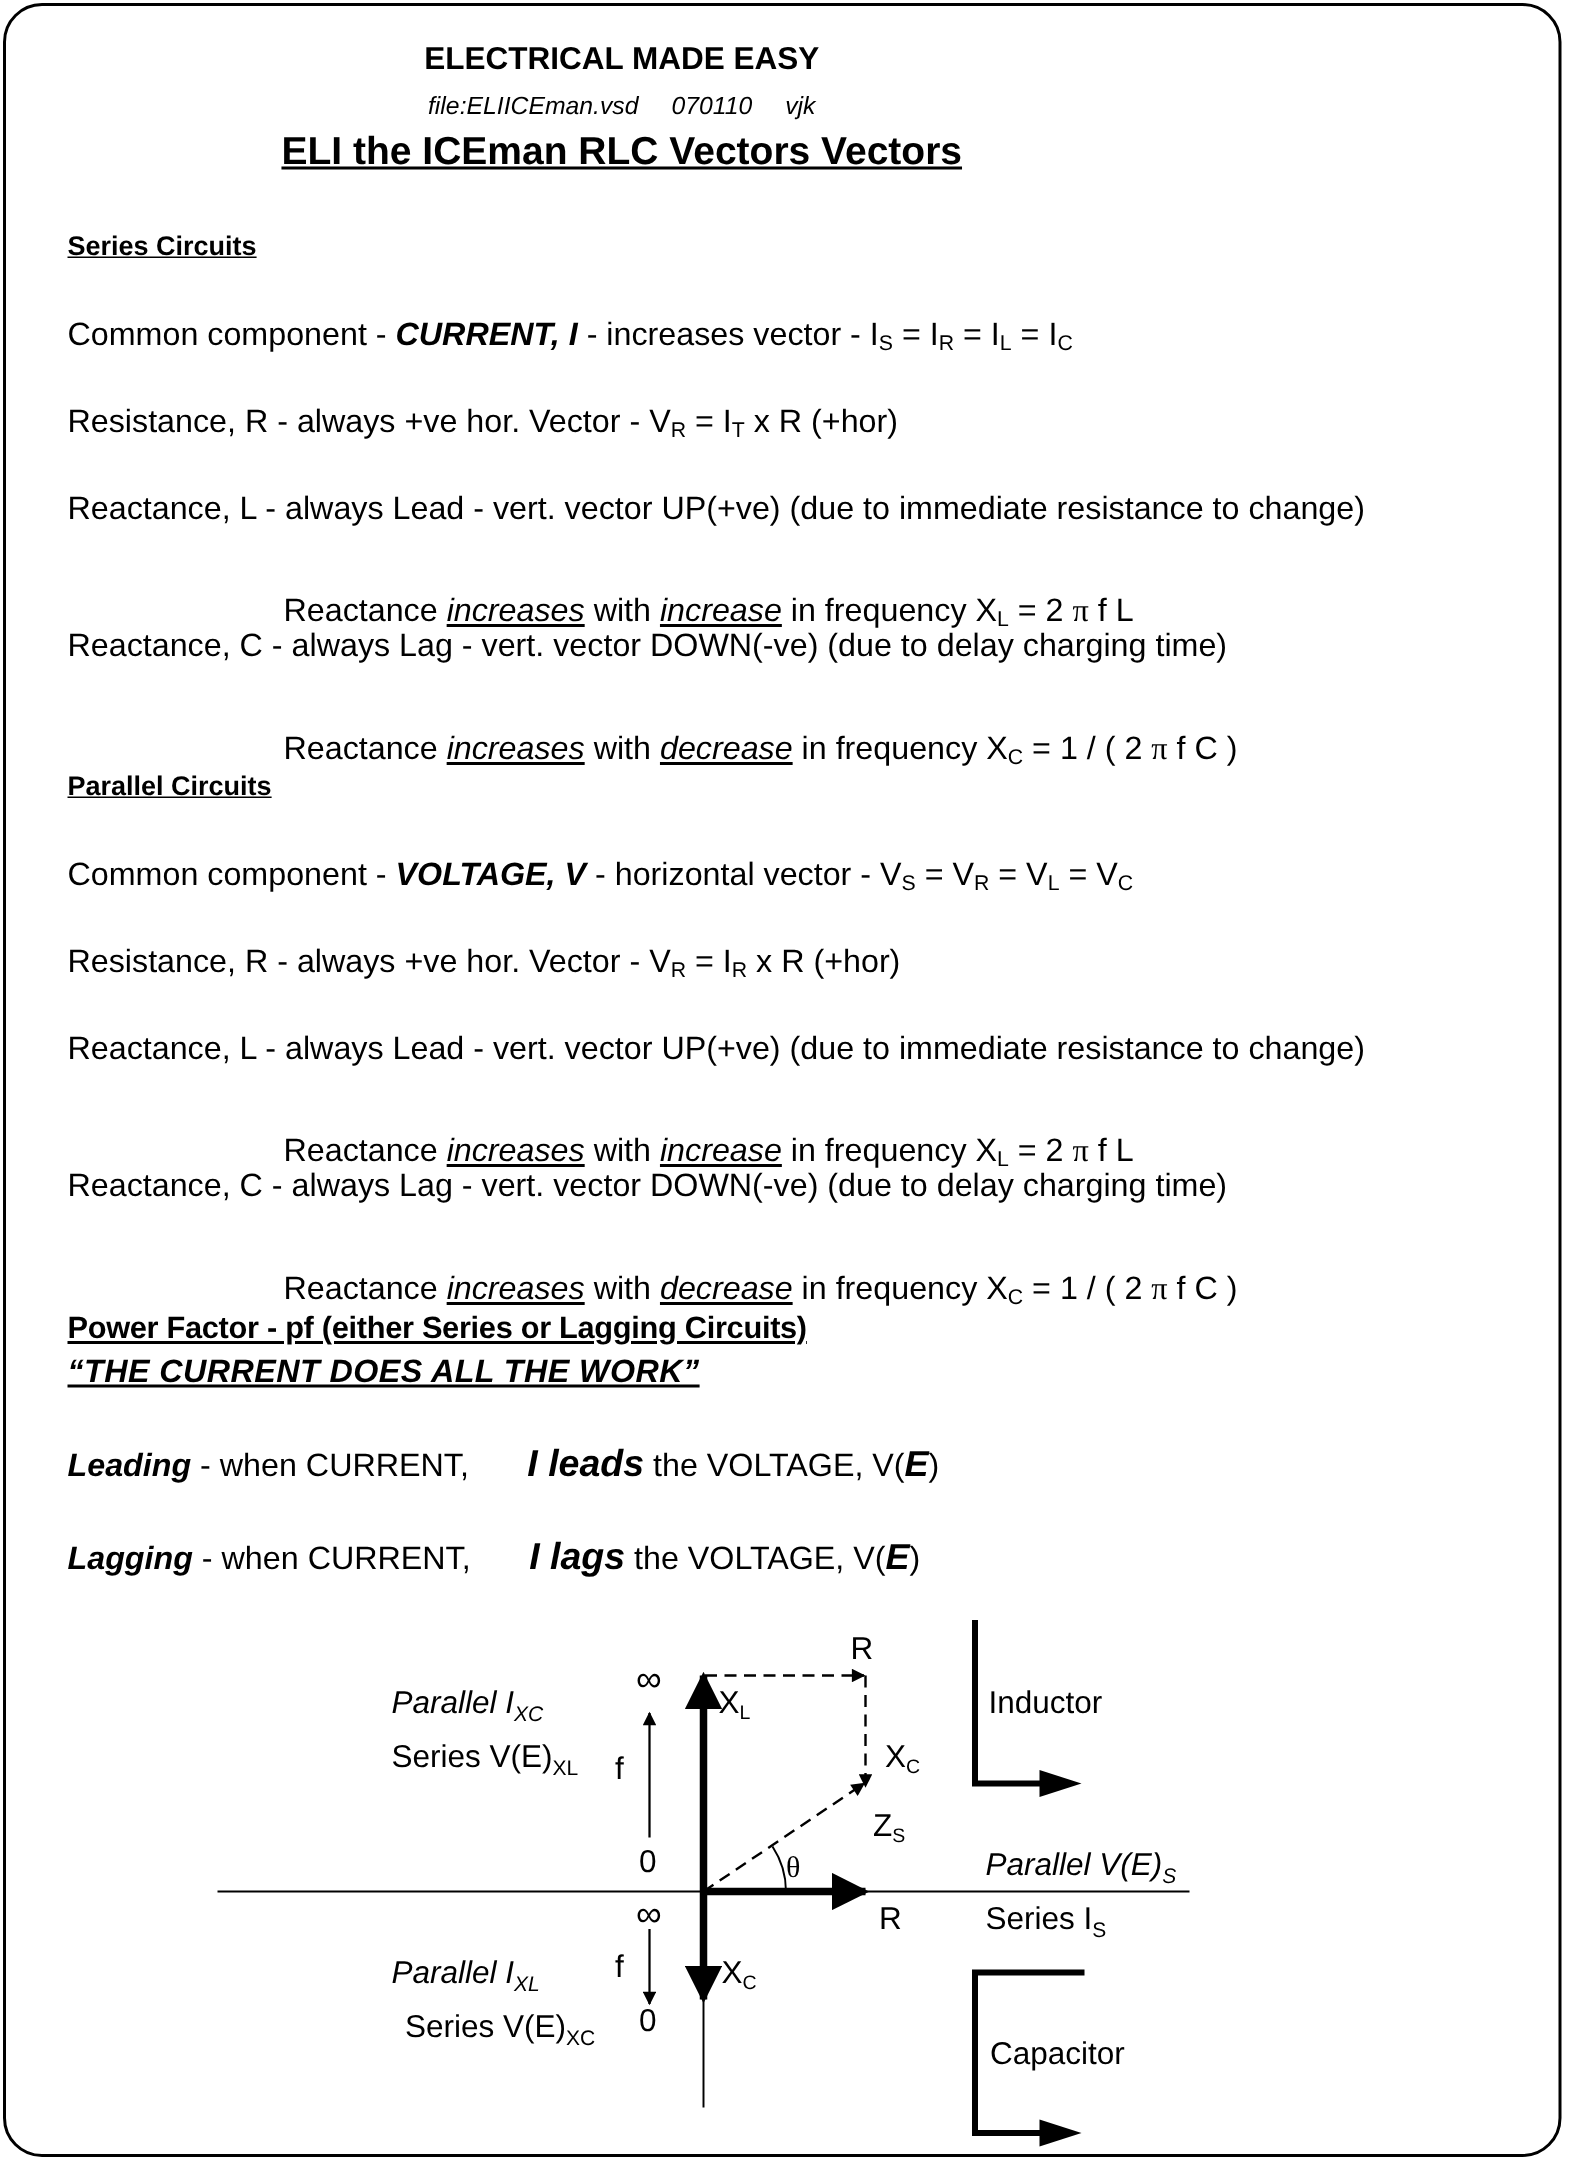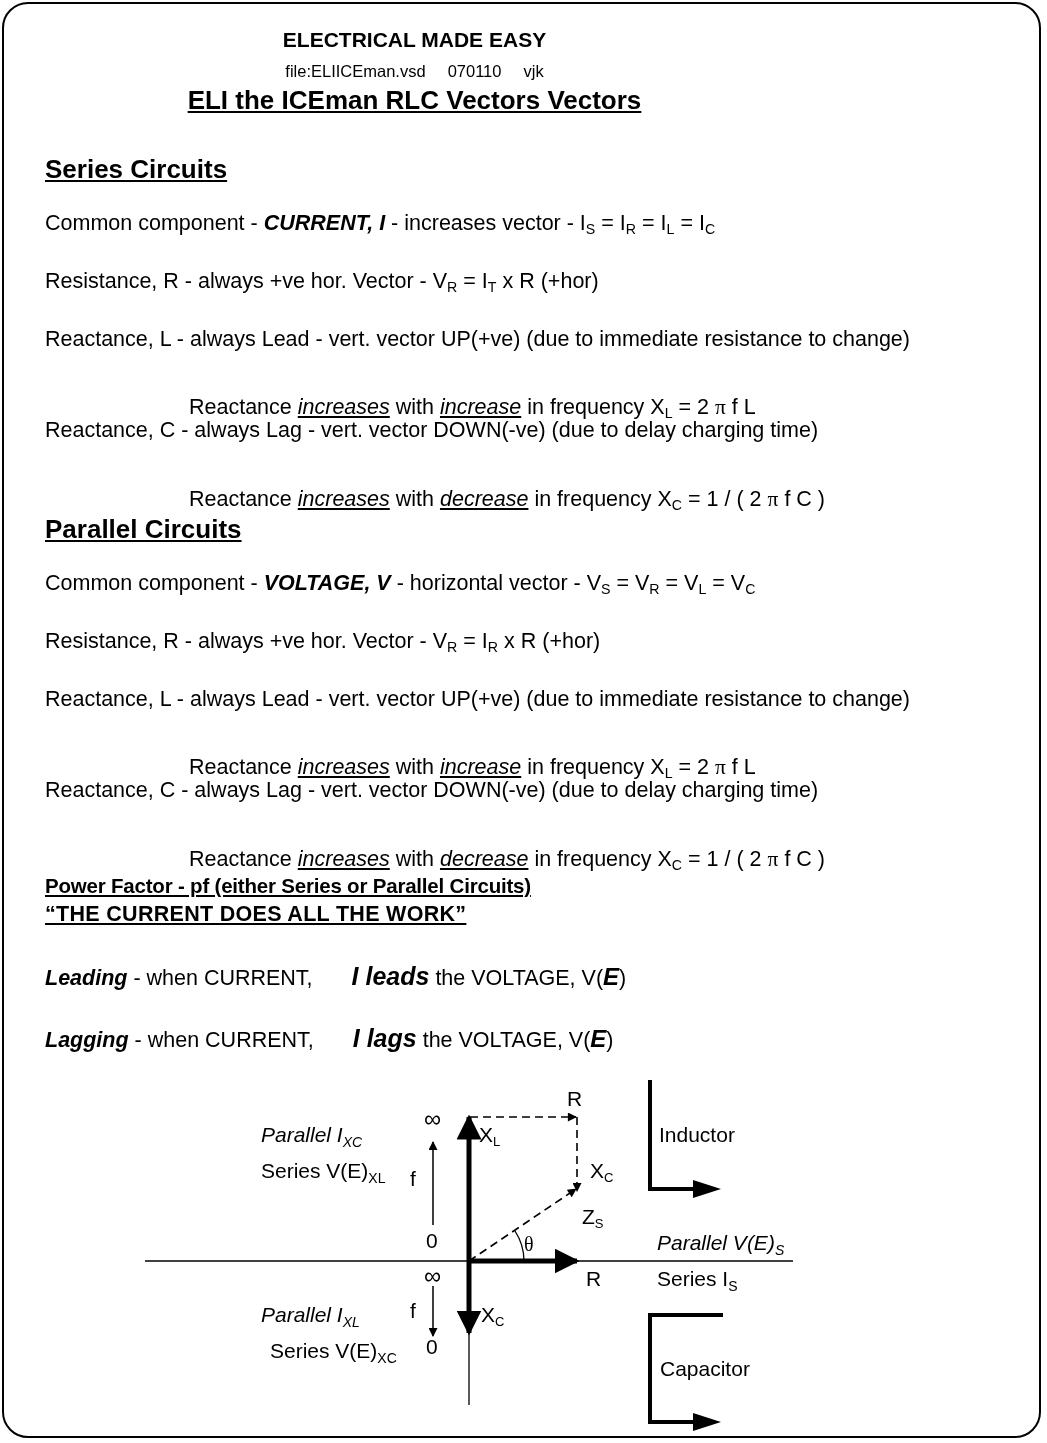--- a/index.html
+++ b/index.html
@@ -11,7 +11,7 @@
   .center { left: 0; width: 829px; text-align: center; }
   .h-top { top: 28px; font-size: 21px; font-weight: bold; }
   .h-file { top: 62px; font-size: 16.5px; word-spacing: 0; }
-  .h-file span { margin: 0 11px; }
+  .h-file span { margin: 0 11px; font-style: italic; }
   .h-main { top: 85px; font-size: 26px; font-weight: bold; text-decoration: underline; }
   .sec { font-size: 26px; font-weight: bold; text-decoration: underline; left: 45px; }
   .line { font-size: 21.5px; left: 45px; }

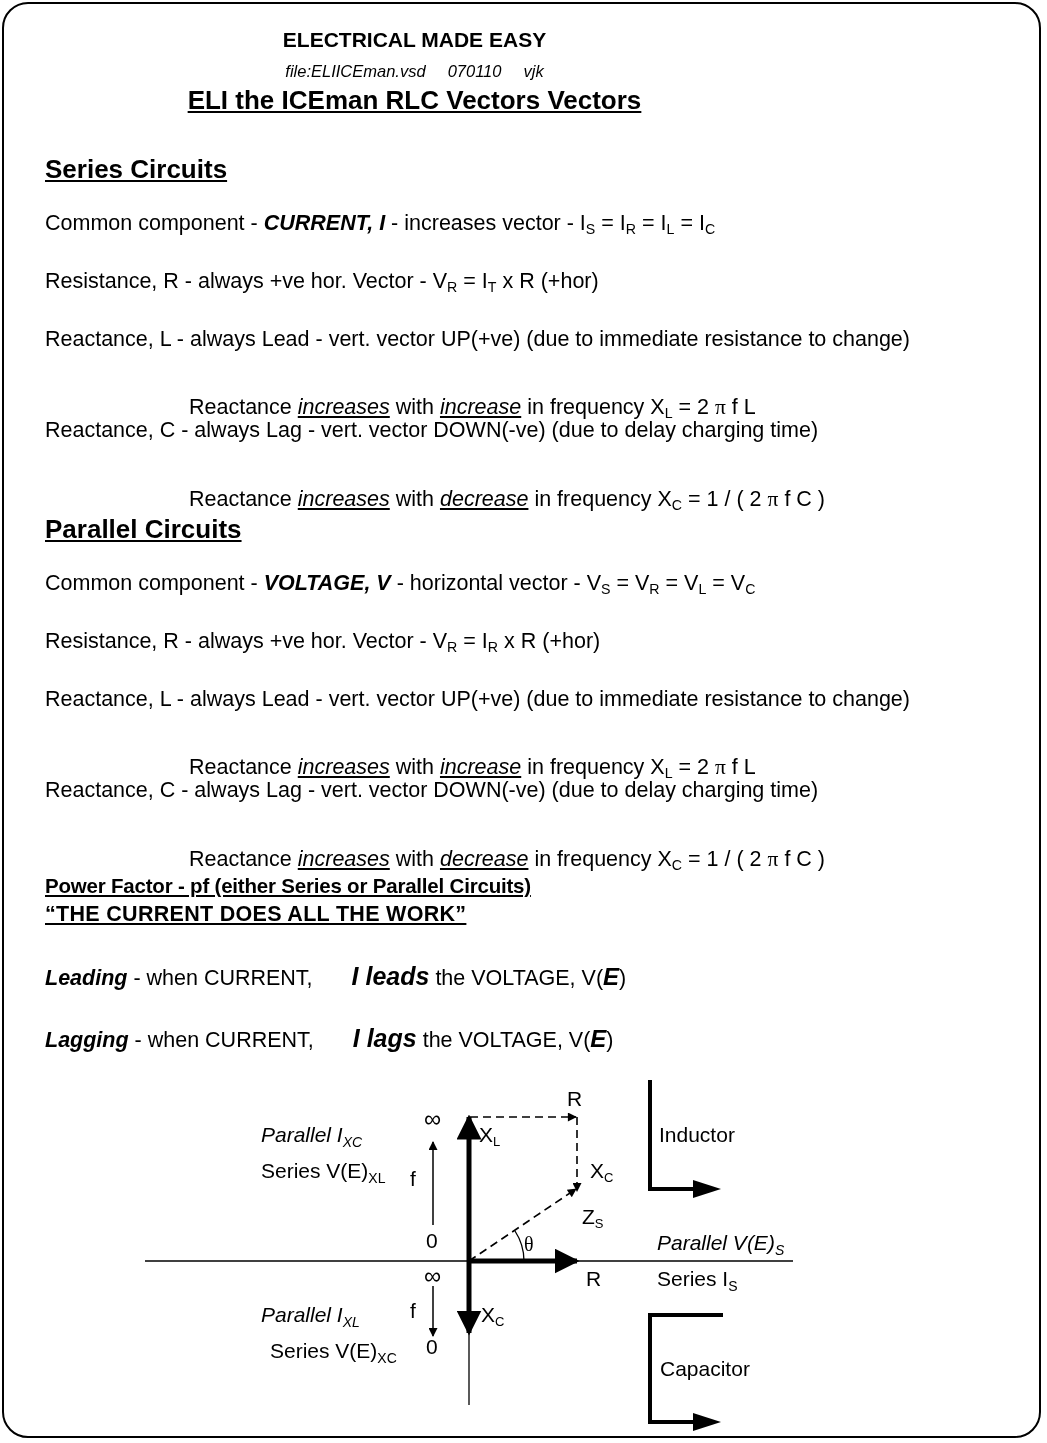--- a/index.html
+++ b/index.html
@@ -13,7 +13,7 @@
   .h-file { top: 62px; font-size: 16.5px; word-spacing: 0; }
   .h-file span { margin: 0 11px; font-style: italic; }
   .h-main { top: 85px; font-size: 26px; font-weight: bold; text-decoration: underline; }
-  .sec { font-size: 26px; font-weight: bold; text-decoration: underline; left: 45px; }
+  .sec { font-size: 18px; font-weight: bold; text-decoration: underline; left: 45px; }
   .line { font-size: 21.5px; left: 45px; }
   .indent { left: 189px; margin-top: 36px; }
   .u { text-decoration: underline; }

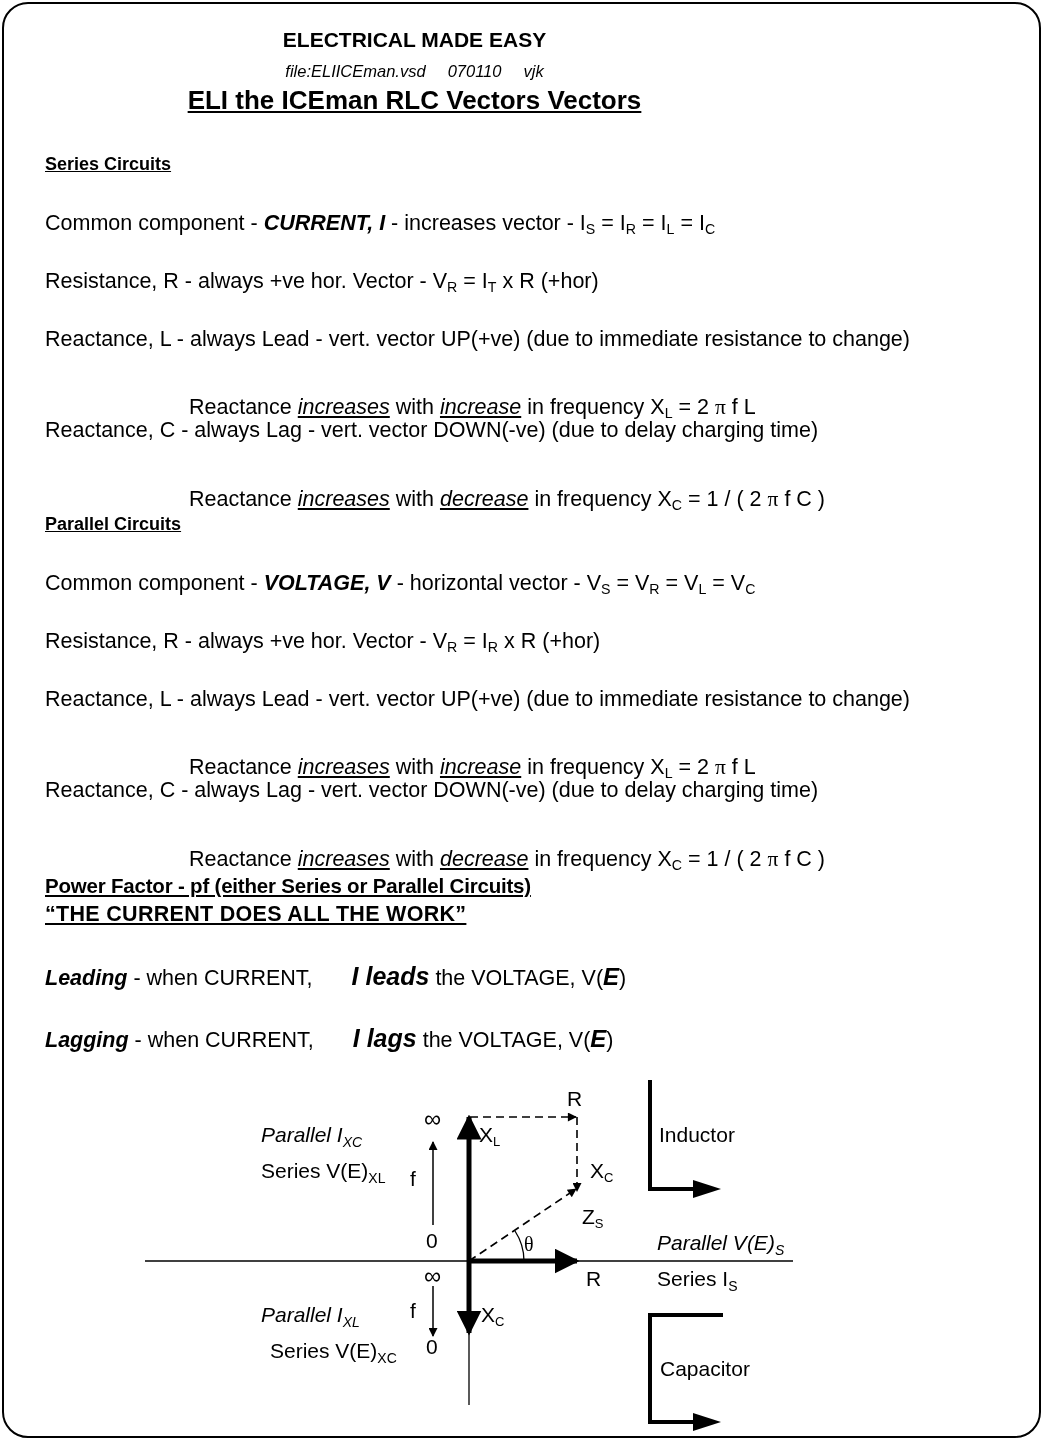--- a/index.html
+++ b/index.html
@@ -60,7 +60,7 @@
 <div class="abs line" style="top:778px">Reactance, C - always Lag - vert. vector DOWN(-ve) (due to delay charging time)</div>
 <div class="abs line indent" style="top:811px"><span>Reactance </span><span class="i u">increases</span><span> with </span><span class="i u">decrease</span><span> in frequency X</span><sub>C</sub><span> = 1 / ( 2 </span><span class="pi">π</span><span> f C )</span></div>
 
-<div class="abs pf-title">Power Factor - pf (either Series or Parallel Circuits)</div>
+<div class="abs pf-title">Power Factor - pf (either Series or Lagging Circuits)</div>
 <div class="abs pf-quote">“THE CURRENT DOES ALL THE WORK”</div>
 
 <div class="abs line" style="top:962px"><span class="bu">Leading</span><span> - when CURRENT, </span><span class="big">I leads</span><span> the VOLTAGE, V(</span><span class="bigE">E</span><span>)</span></div>

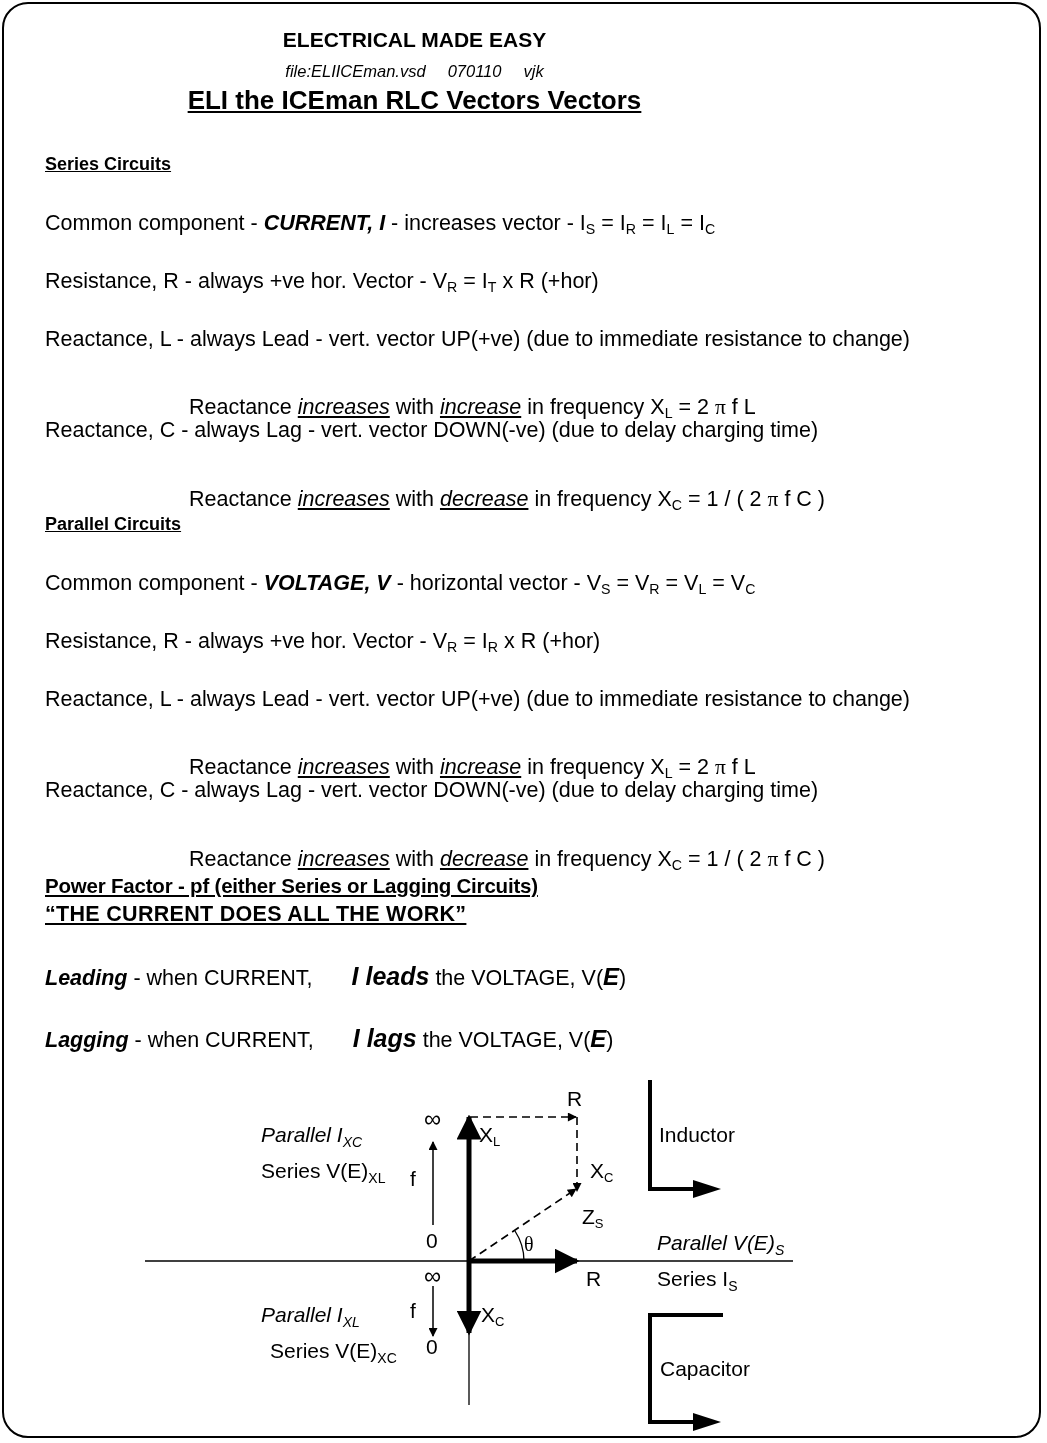--- a/index.html
+++ b/index.html
@@ -22,7 +22,7 @@
   sub { font-size: 0.66em; vertical-align: -0.25em; line-height: 0; }
   .pi { font-family: "Liberation Serif", serif; }
   .pf-title { left: 45px; top: 874px; font-size: 20.5px; font-weight: bold; text-decoration: underline; letter-spacing: -0.2px; }
-  .pf-quote { left: 45px; top: 902px; font-size: 21.5px; font-weight: 900; text-decoration: underline; letter-spacing: 0.3px; }
+  .pf-quote { left: 45px; top: 902px; font-size: 21.5px; font-weight: 900; font-style: italic; text-decoration: underline; letter-spacing: 0.3px; }
   .big { font-size: 25px; font-weight: bold; font-style: italic; margin-left: 33px; }
   .bigE { font-weight: bold; font-style: italic; font-size: 24px; }
   svg text { font-family: "Liberation Sans", sans-serif; }

